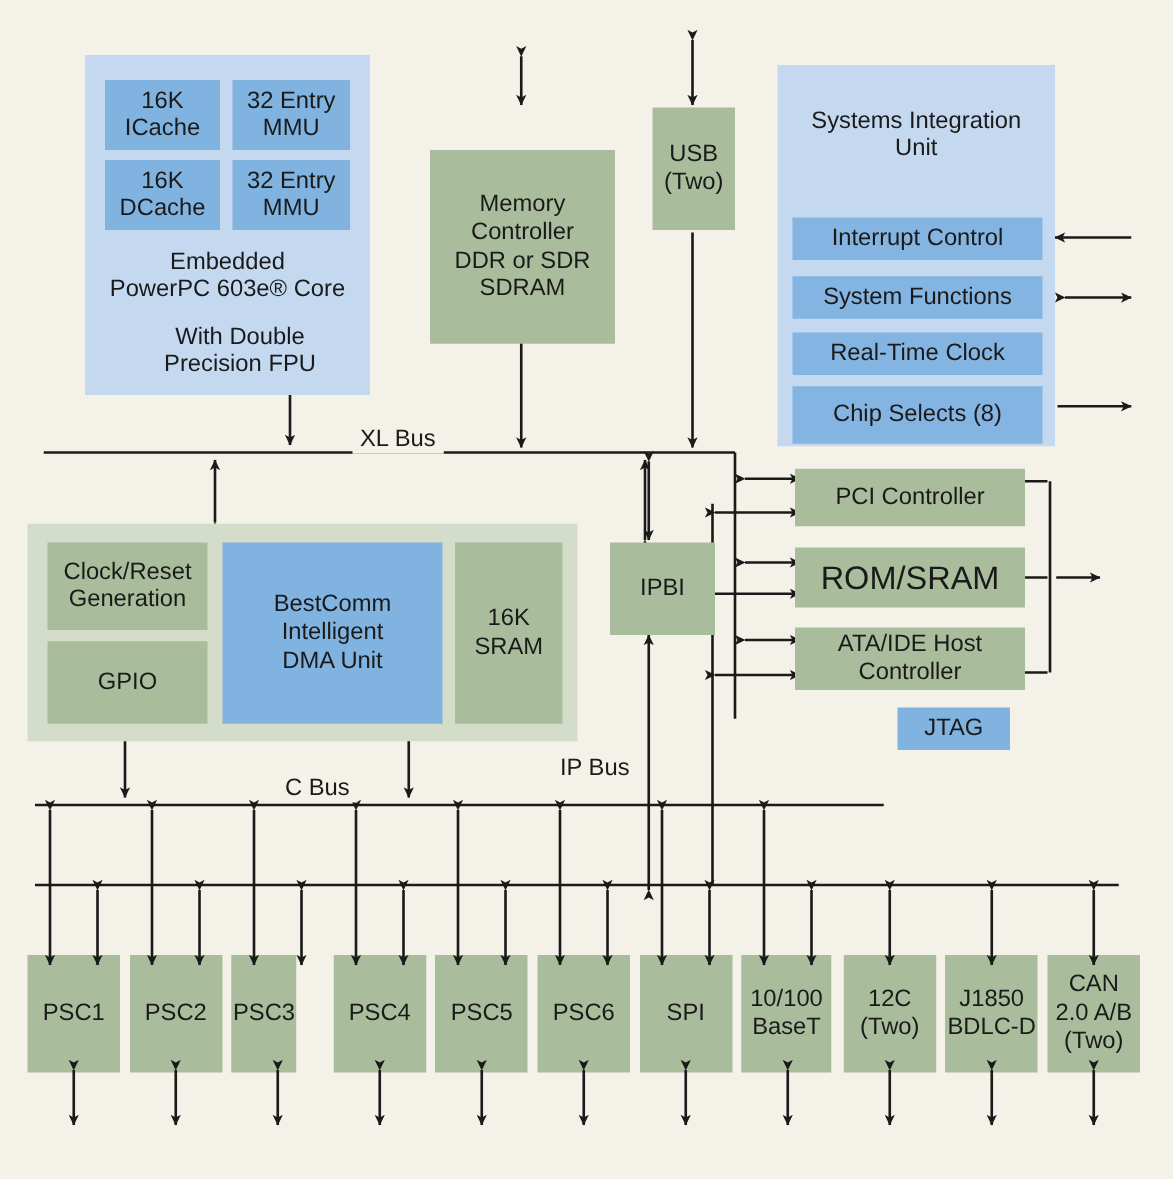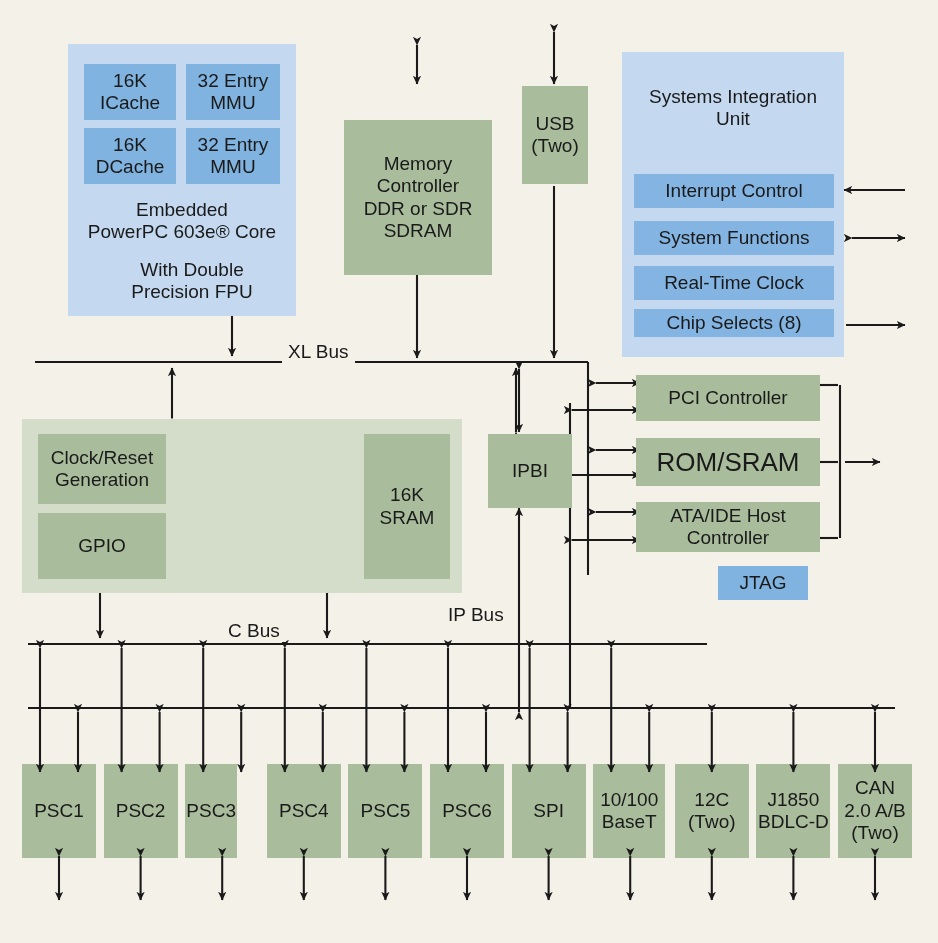--- a/index.html
+++ b/index.html
@@ -145,7 +145,7 @@
   <div class="blk paleblue" style="left:634px;top:221px;width:200px;height:34px;font-size:19px;">System Functions</div>
   <div class="blk paleblue" style="left:634px;top:174px;width:200px;height:34px;font-size:19px;">Interrupt Control</div>
   <div class="blk paleblue" style="left:634px;top:266px;width:200px;height:34px;font-size:19px;">Real-Time Clock</div>
-  <div class="blk paleblue" style="left:634px;top:309px;width:200px;height:28px;font-size:19px;">Chip Selects (8)</div>
+  <div class="blk paleblue" style="left:634px;top:309px;width:200px;height:46px;font-size:19px;">Chip Selects (8)</div>
 
   <div class="blk palegreen" style="left:22px;top:419px;width:440px;height:174px;"></div>
   <div class="blk green" style="left:38px;top:434px;width:128px;height:70px;font-size:19px;">Clock/Reset

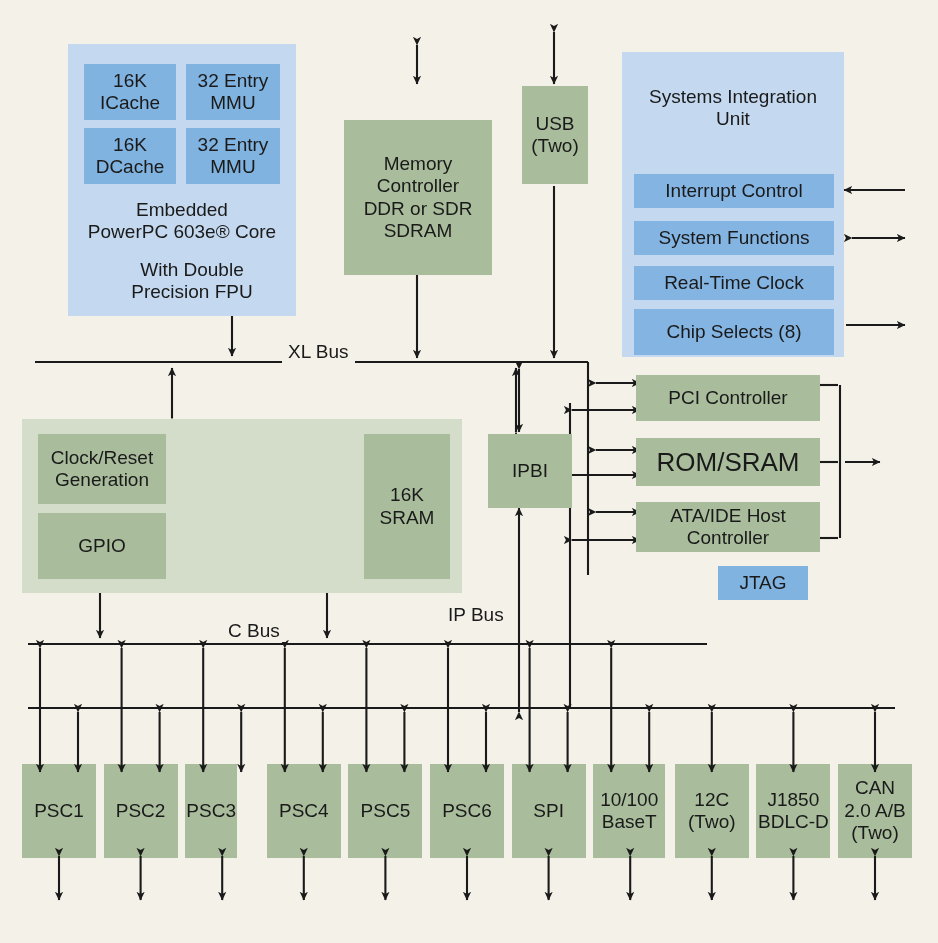--- a/index.html
+++ b/index.html
@@ -151,6 +151,9 @@
   <div class="blk green" style="left:38px;top:434px;width:128px;height:70px;font-size:19px;">Clock/Reset
 Generation</div>
   <div class="blk green" style="left:38px;top:513px;width:128px;height:66px;font-size:19px;">GPIO</div>
+  <div class="blk blue" style="left:178px;top:434px;width:176px;height:145px;font-size:19px;">BestComm
+Intelligent
+DMA Unit</div>
   <div class="blk green" style="left:364px;top:434px;width:86px;height:145px;font-size:19px;">16K
 SRAM</div>
 

